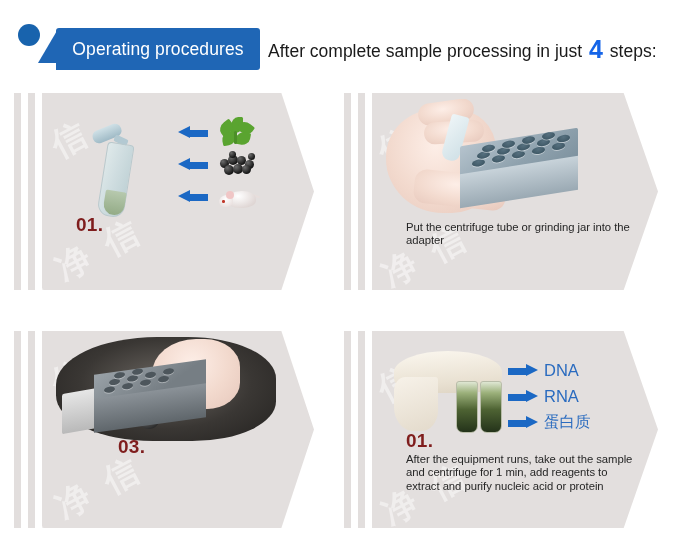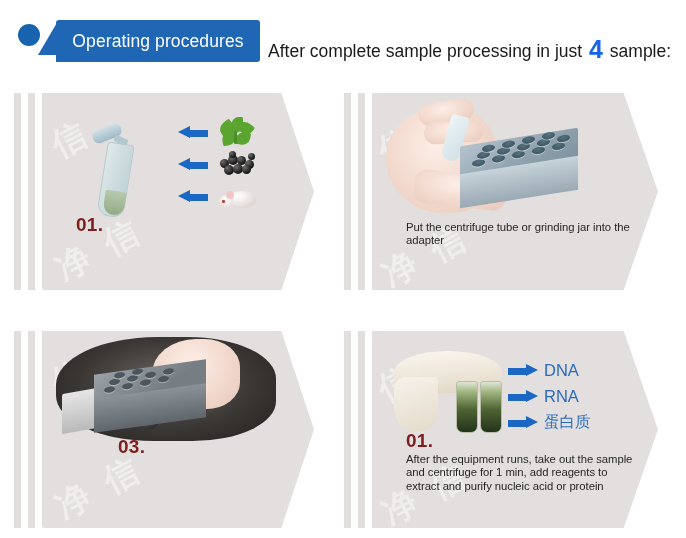--- a/index.html
+++ b/index.html
@@ -18,7 +18,7 @@
     border-radius:50%;background:#1863ad;
   }
   #banner{
-    position:absolute;left:38px;top:20px;width:222px;height:26px;
+    position:absolute;left:38px;top:28px;width:222px;height:26px;
   }
   #banner-body{
     position:absolute;left:18px;top:0;width:204px;height:42px;

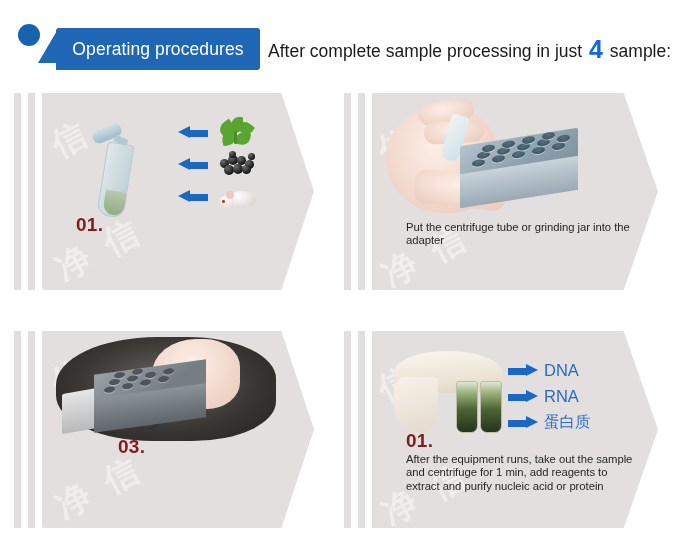--- a/index.html
+++ b/index.html
@@ -289,7 +289,7 @@
   </div>
 
   <div id="header-tagline">
-    <span>After complete sample processing in just </span><span class="num">4</span><span> sample:</span>
+    <span>After complete sample processing in just </span><span class="num">4</span><span> steps:</span>
   </div>
 </div>
 

